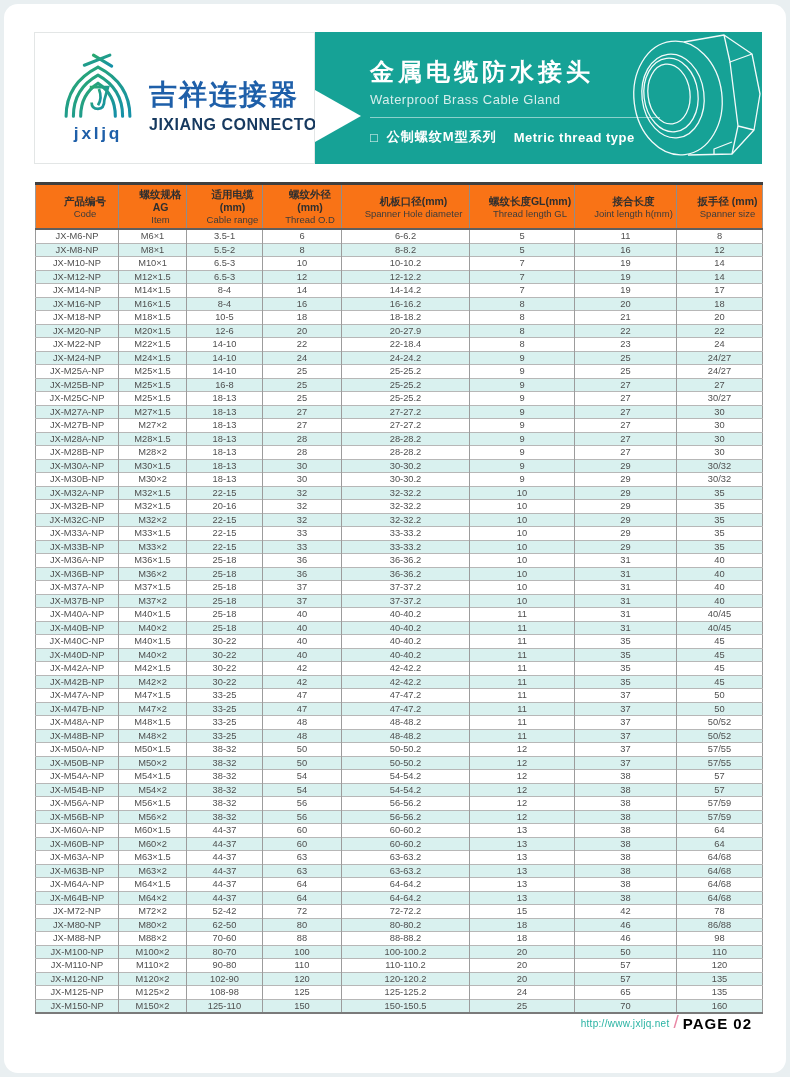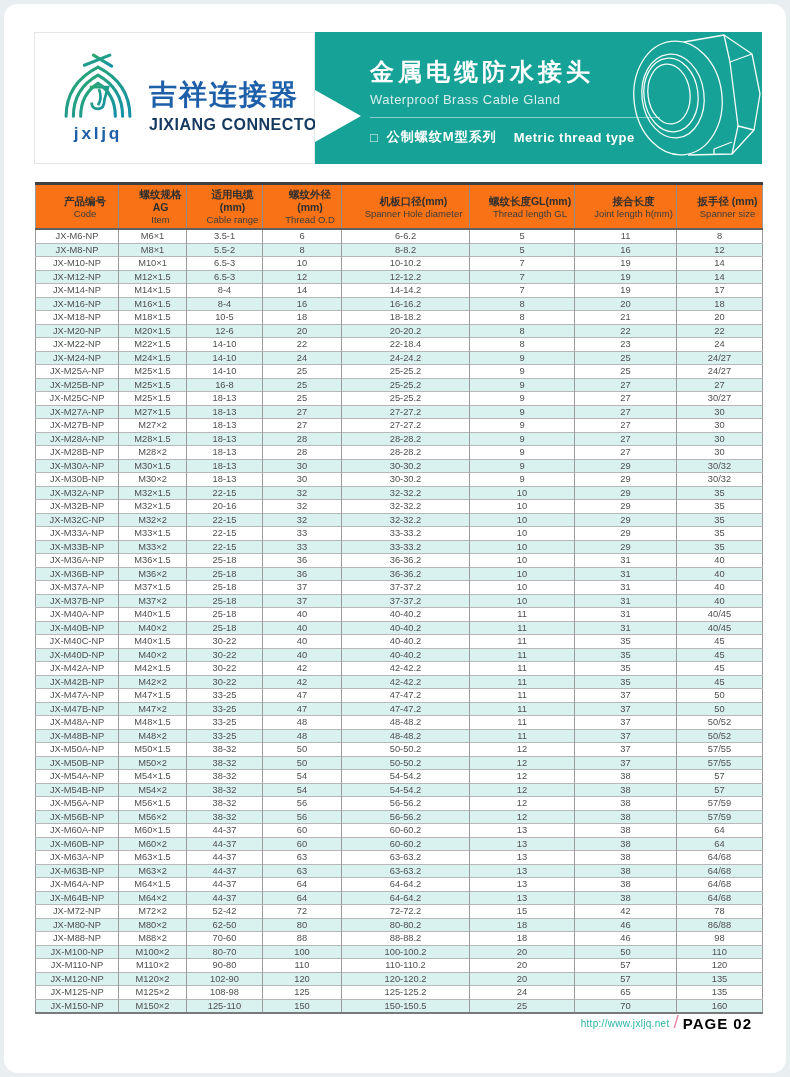--- a/index.html
+++ b/index.html
@@ -265,7 +265,7 @@
           <td>M20×1.5</td>
           <td>12-6</td>
           <td>20</td>
-          <td>20-20.2</td>
+          <td>20-27.9</td>
           <td>8</td>
           <td>22</td>
           <td>22</td>

